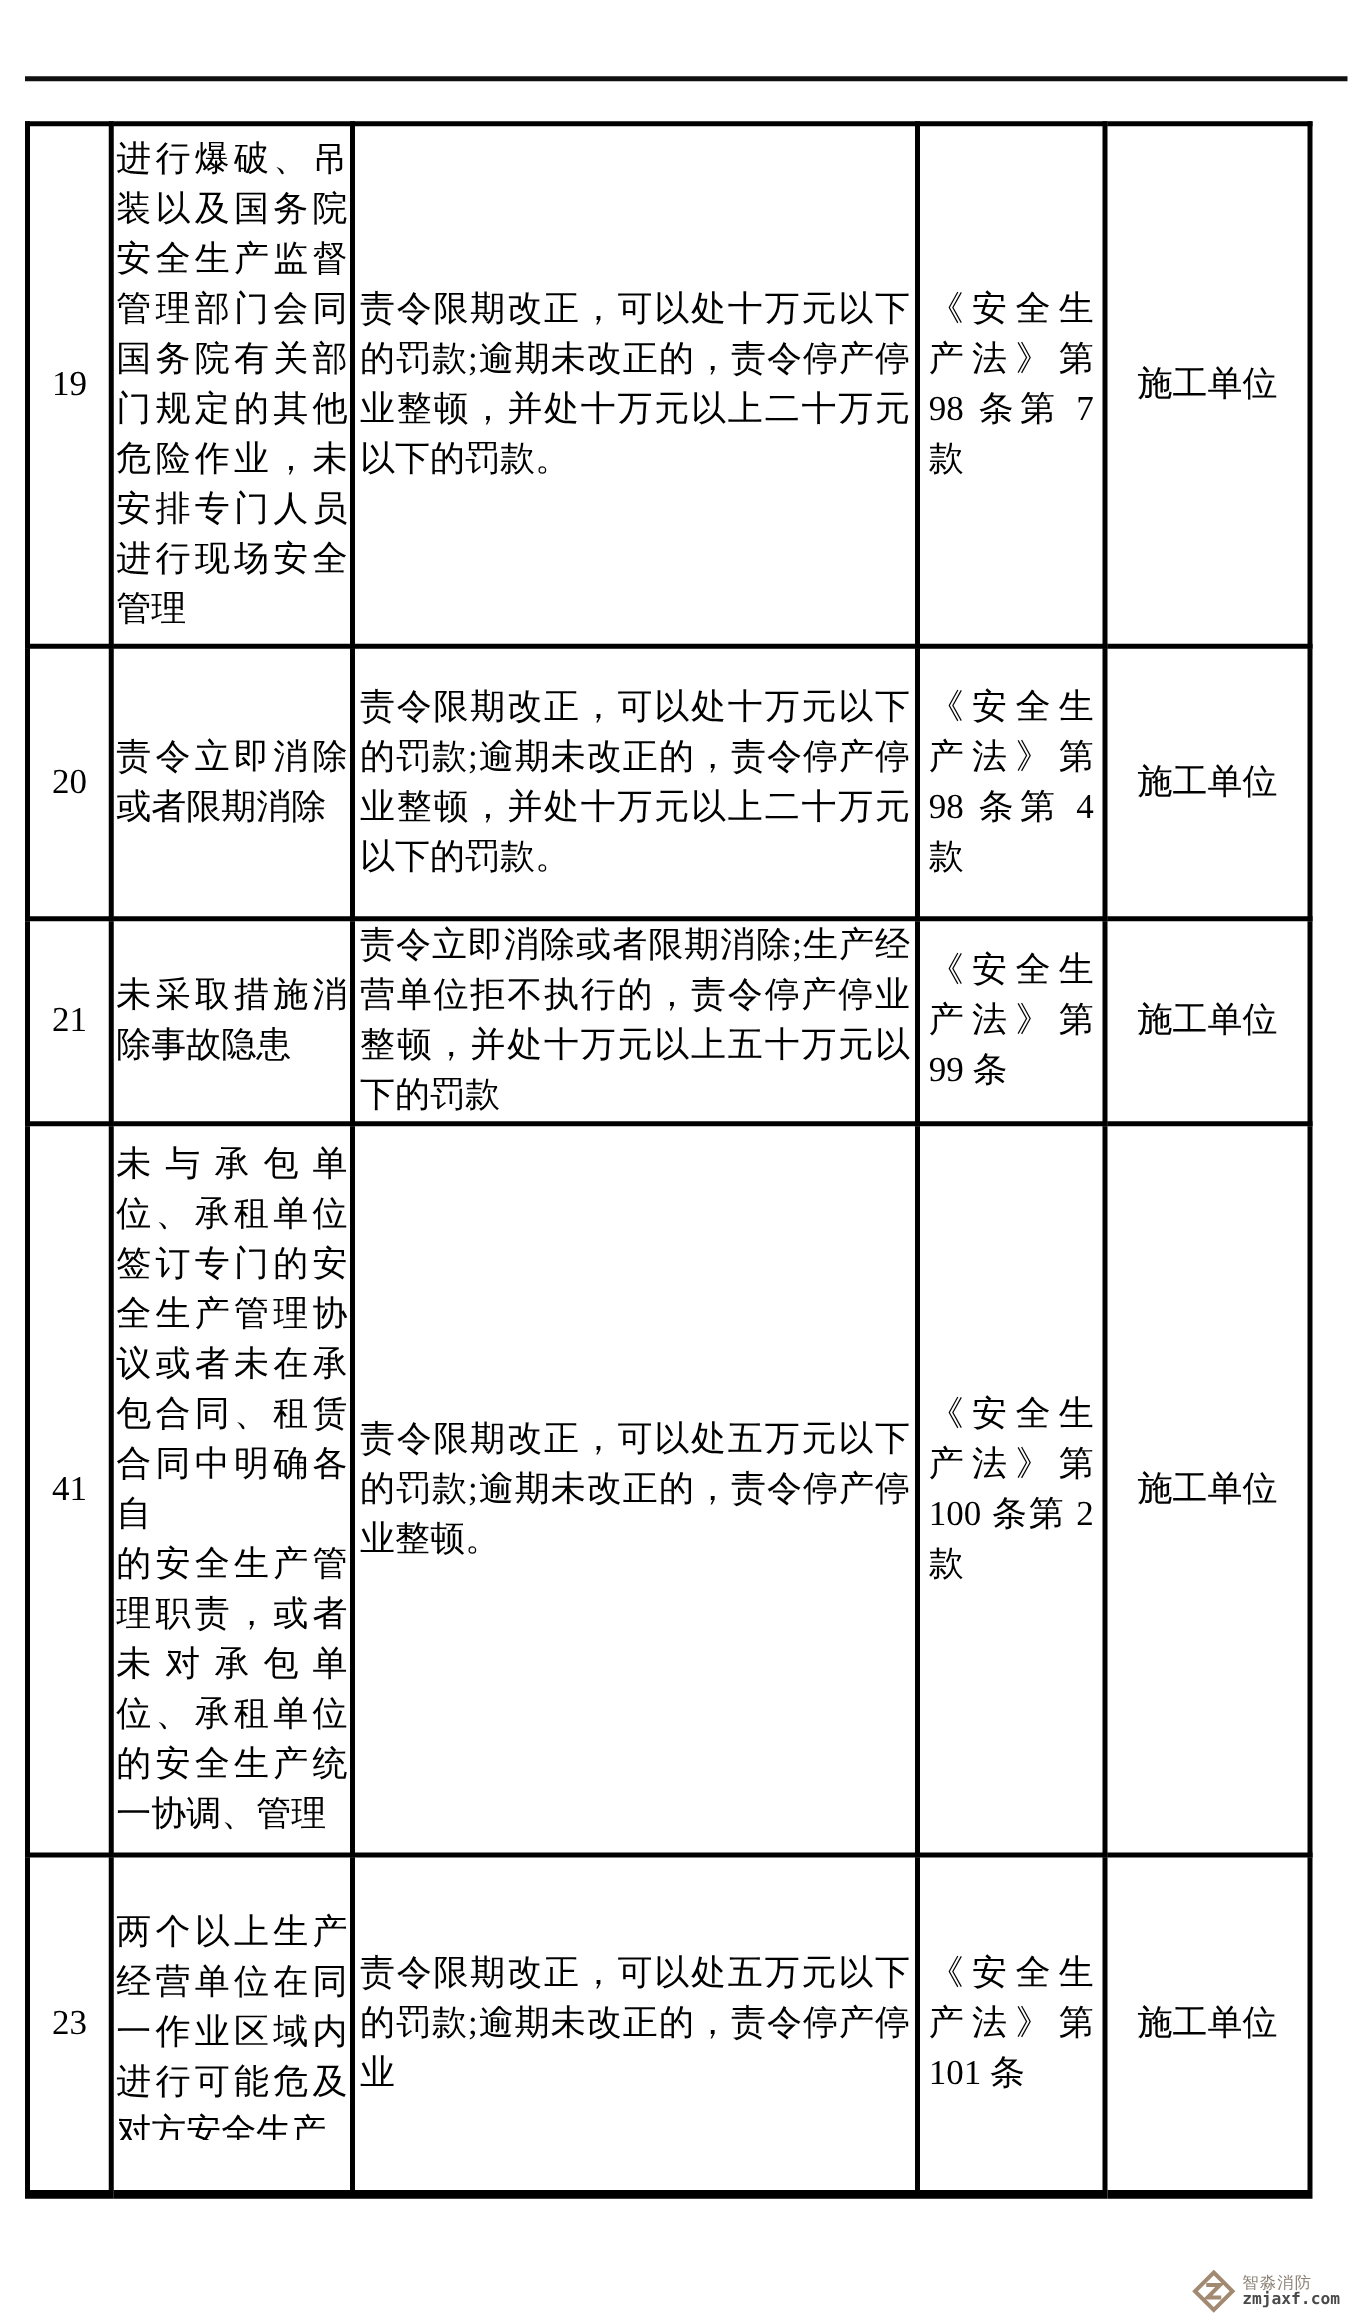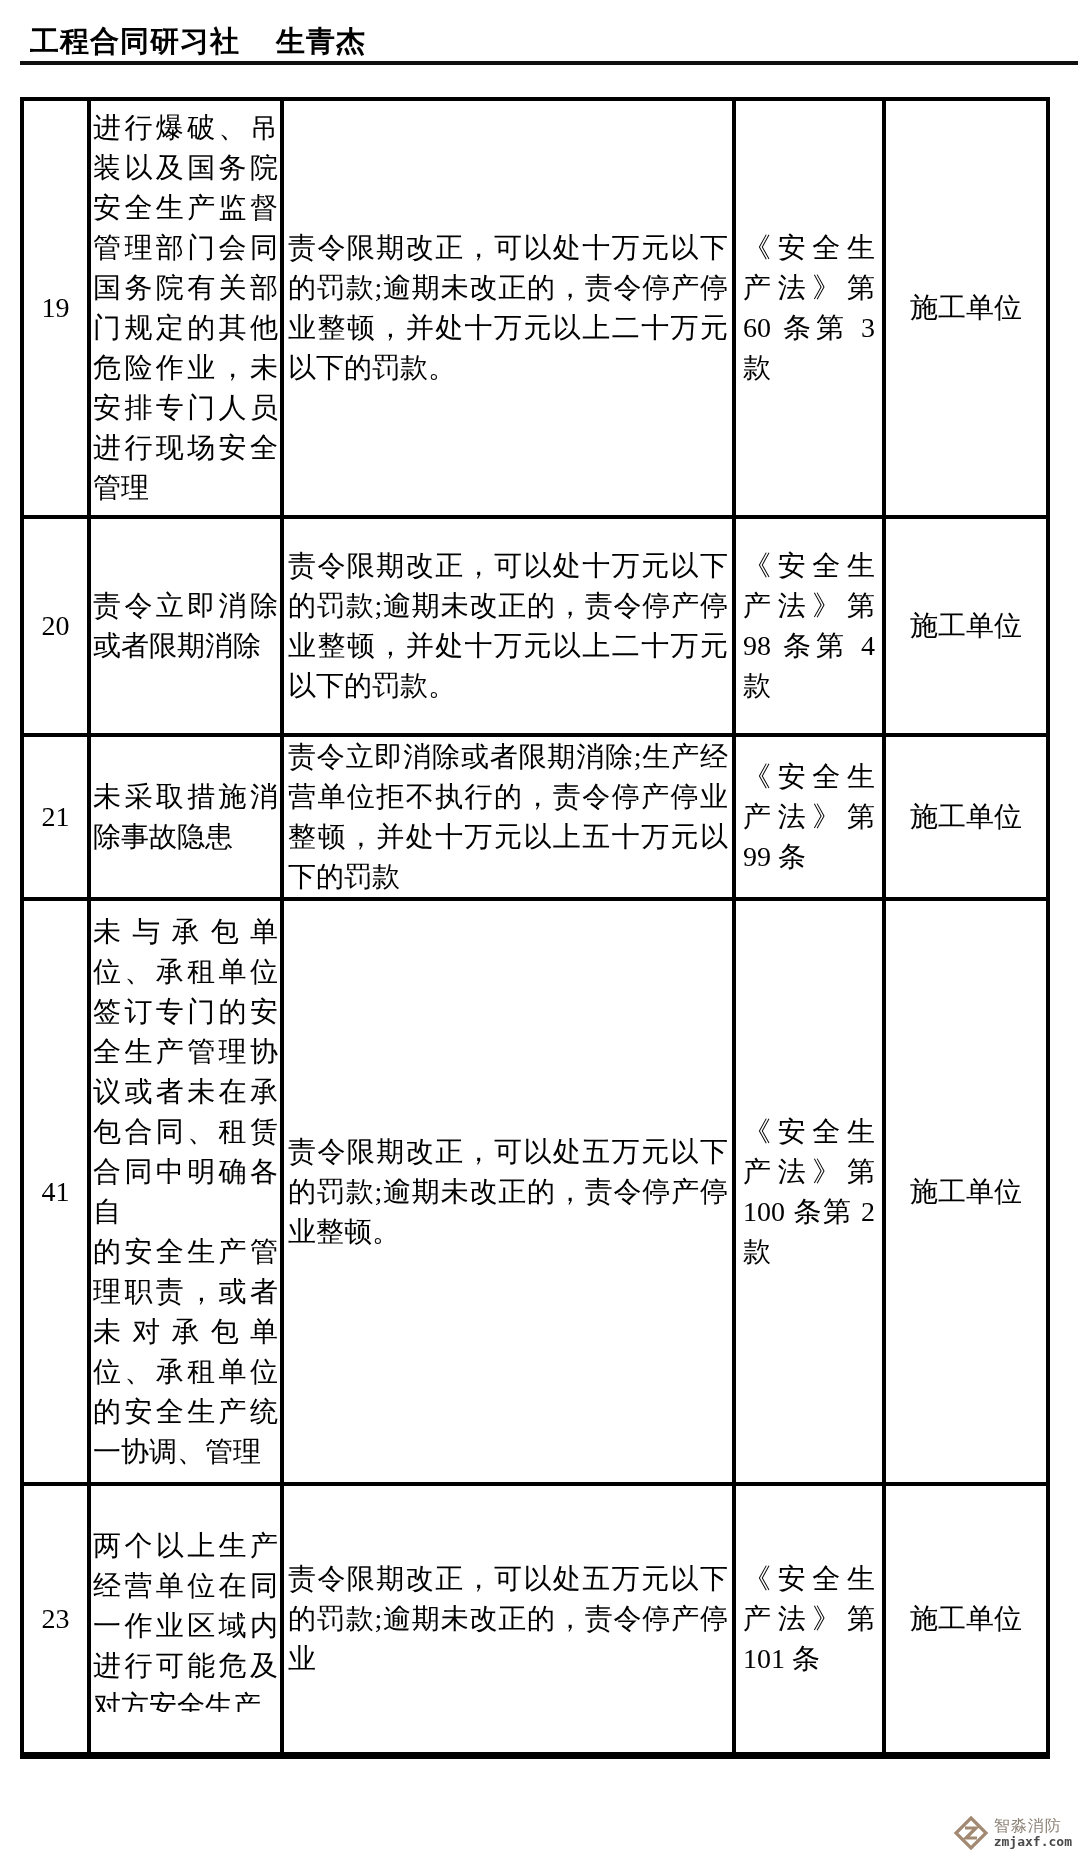--- a/index.html
+++ b/index.html
@@ -70,9 +70,6 @@
 
 <div class="page">
 
-  <div class="doc-header">
-    <span class="title">工程合同研习社</span><span class="author">生青杰</span>
-  </div>
   <div class="header-rule"></div>
 
   <table class="law-table">

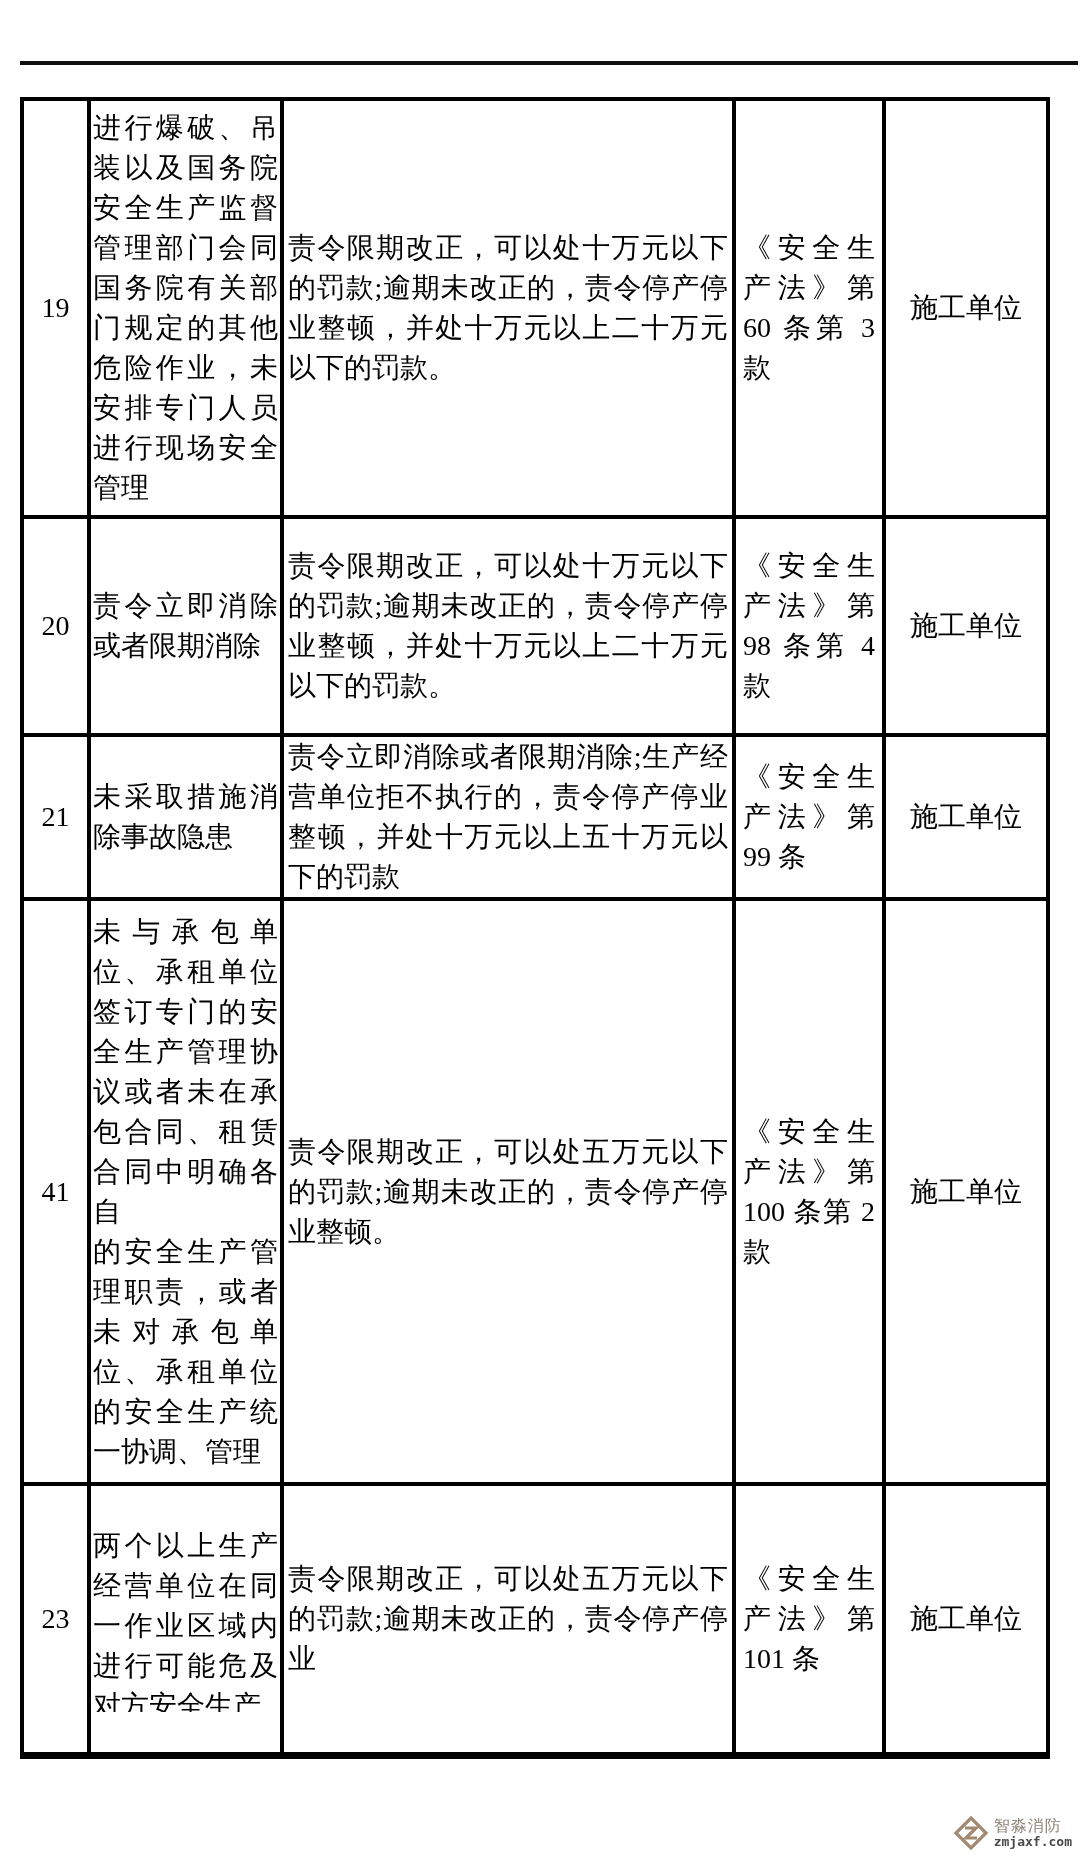--- a/index.html
+++ b/index.html
@@ -85,7 +85,7 @@
         <td class="col-no">19</td>
         <td class="col-violation">进行爆破、吊装以及国务院安全生产监督管理部门会同国务院有关部门规定的其他危险作业，未安排专门人员进行现场安全管理</td>
         <td class="col-penalty">责令限期改正，可以处十万元以下的罚款;逾期未改正的，责令停产停业整顿，并处十万元以上二十万元以下的罚款。</td>
-        <td class="col-basis">《安全生产法》第 60 条第 3 款</td>
+        <td class="col-basis">《安全生产法》第 98 条第 7 款</td>
         <td class="col-unit">施工单位</td>
       </tr>
       <tr class="r20">

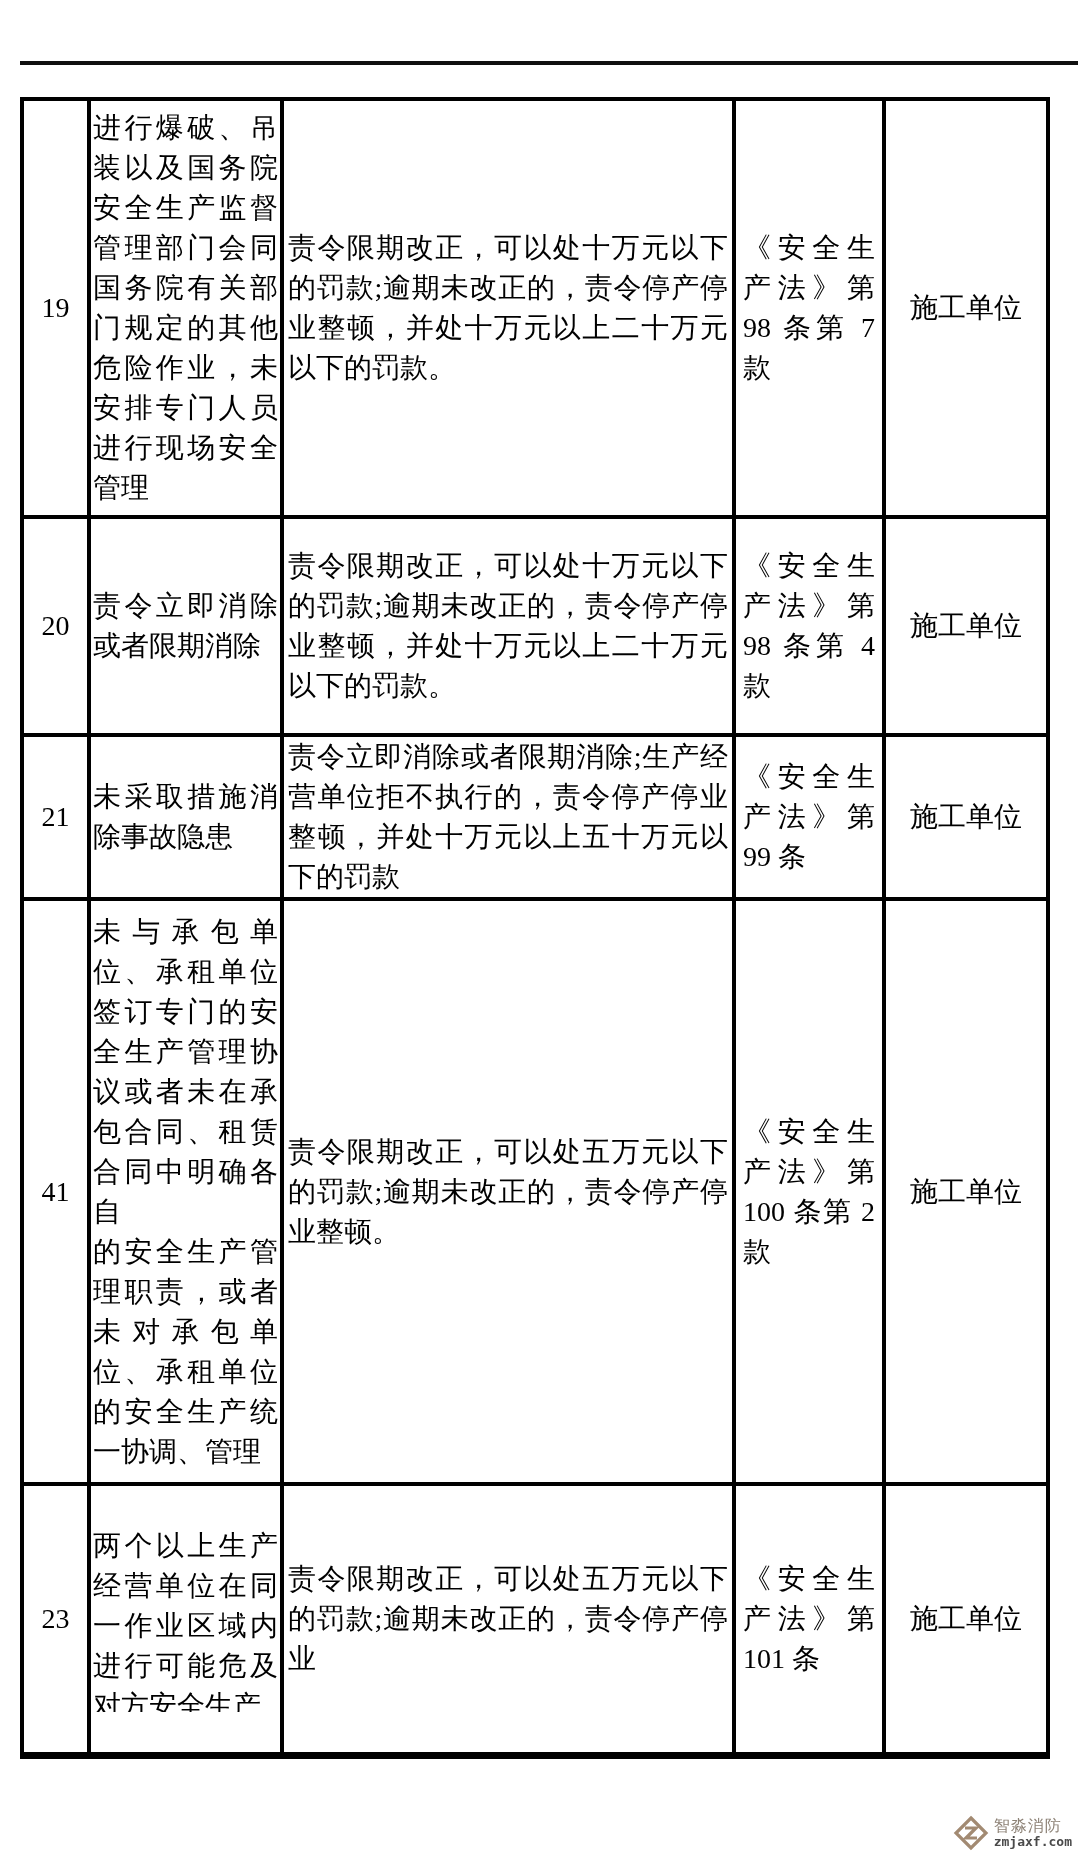--- a/index.html
+++ b/index.html
@@ -56,7 +56,7 @@
   .wm-logo{display:block;}
   .wm-text{display:flex;flex-direction:column;line-height:1.1;}
   .wm-name{
-    font-size:16px;color:#8d8276;
+    font-size:13px;color:#8d8276;
     font-family:"Liberation Sans","DejaVu Sans",sans-serif;
     letter-spacing:1px;
   }

